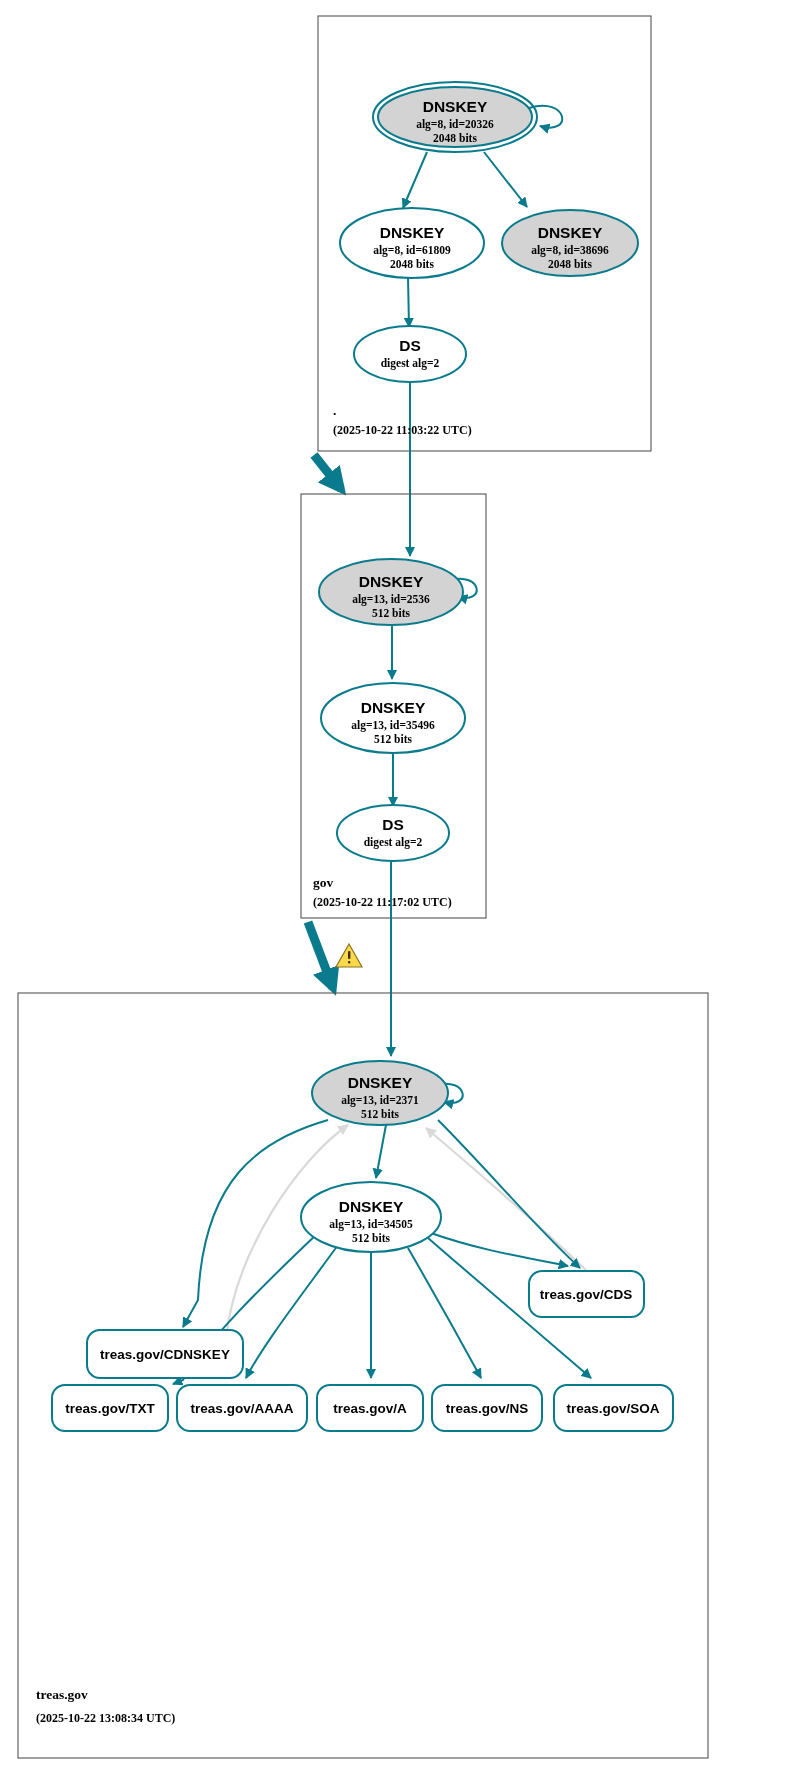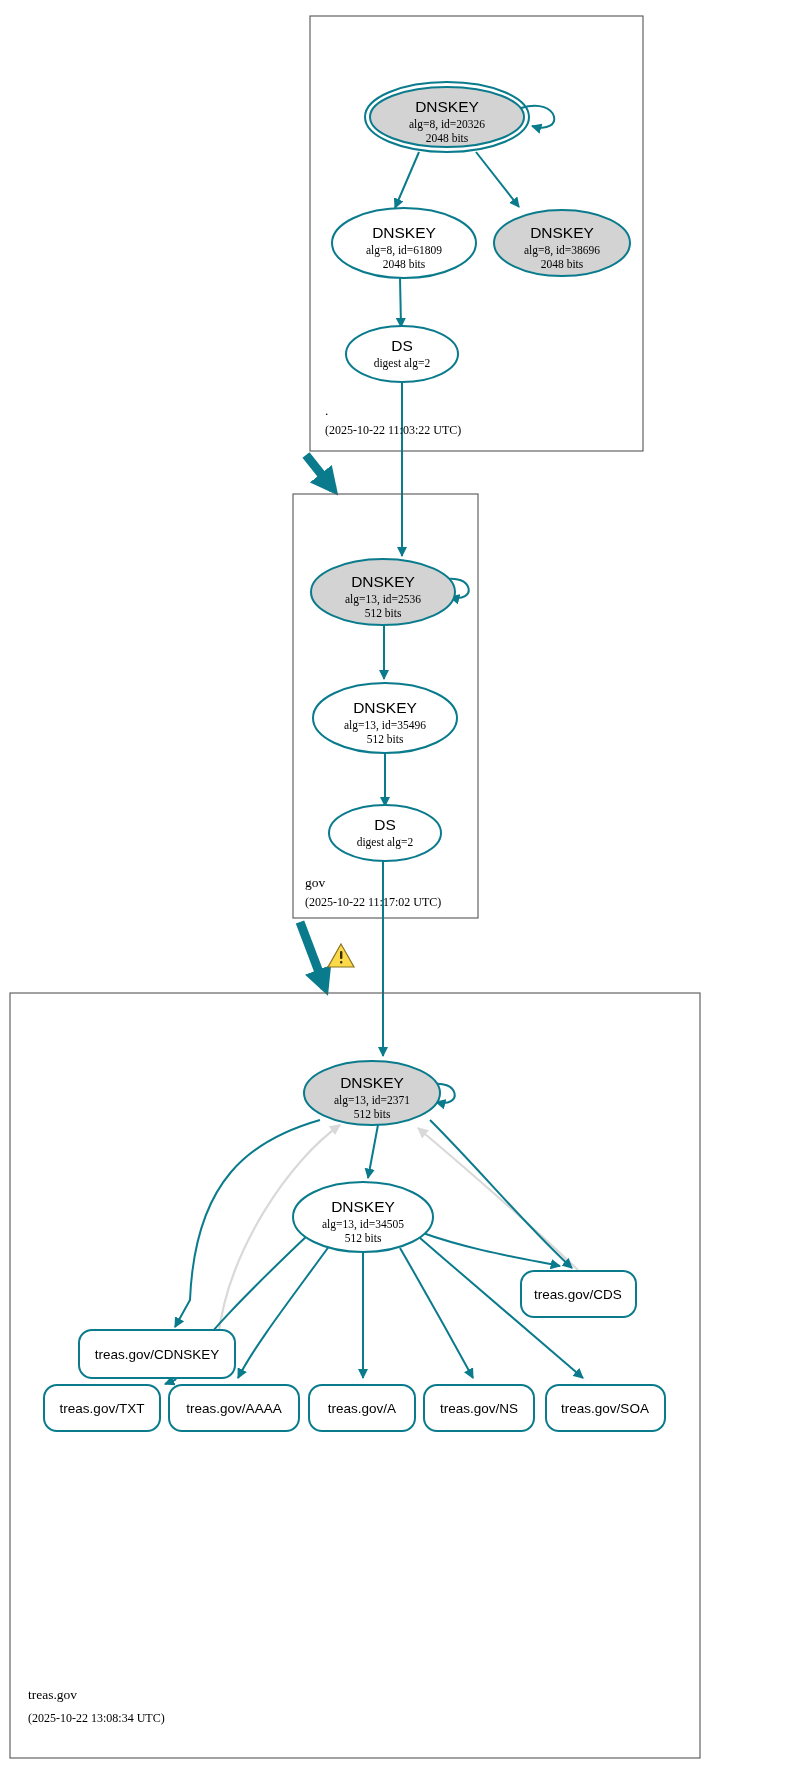--- a/index.html
+++ b/index.html
@@ -17,10 +17,11 @@
   }
   #diagram-root {
     position: absolute;
-    left: 0;
+    left: 8px;
     top: 0;
     width: 744px;
     height: 1784px;
+    font-weight: bold;
   }
   svg#chain-svg {
     display: block;

